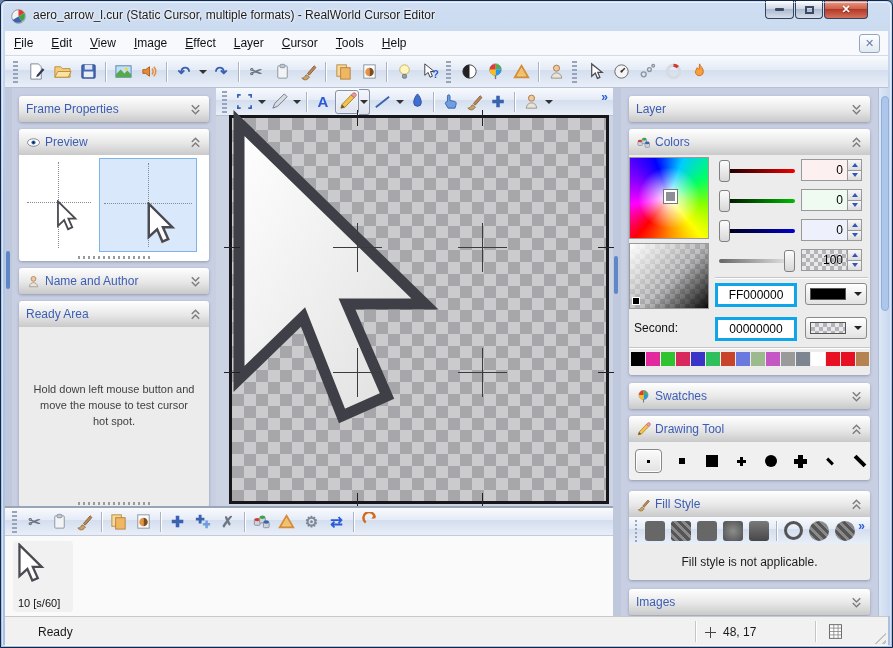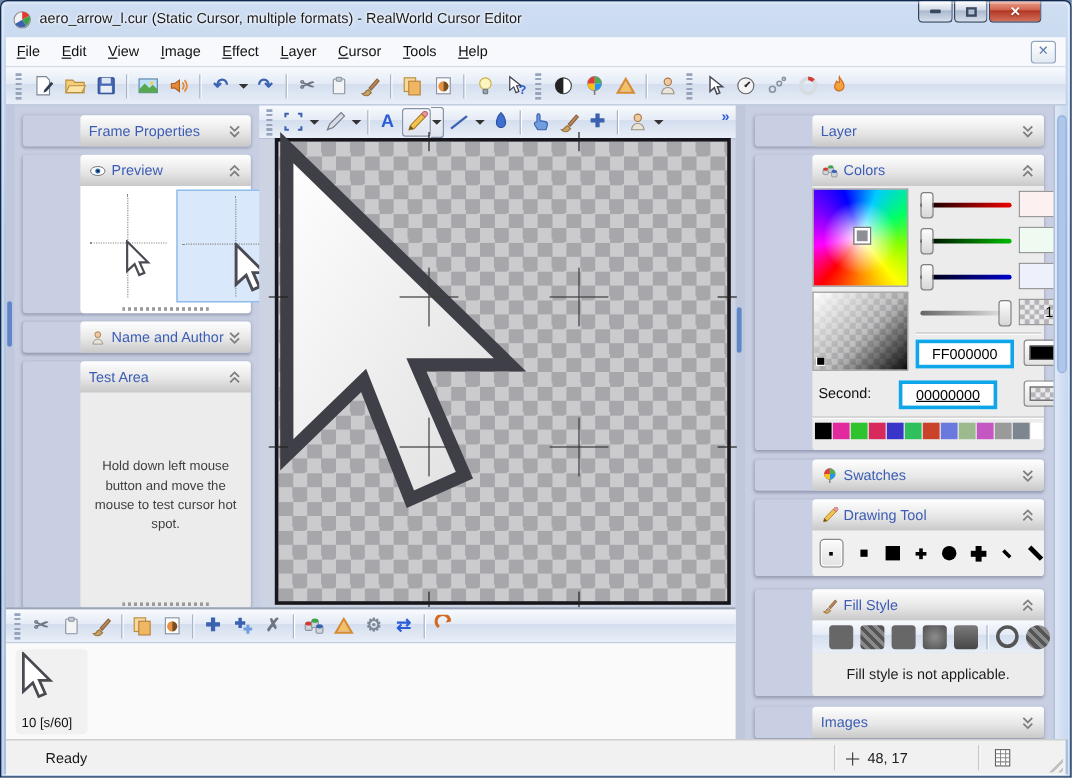--- a/index.html
+++ b/index.html
@@ -52,7 +52,7 @@
   .rthumb { position:absolute; left:2px; top:8px; width:8px; height:215px; border-radius:4px; background:#adc6e9; border:1px solid #8fb0dc; }
 
   
-  .pbox { position:absolute; left:7px; width:190px; border-radius:3px; box-shadow:0 1px 3px rgba(40,50,80,.35);padding-left:48px; }
+  .pbox { position:absolute; left:7px; width:190px; border-radius:3px; box-shadow:0 1px 3px rgba(40,50,80,.35); }
   .rpanel .pbox { left:8px; width:241px; }
   .phdr { height:26px; border-radius:3px; background:linear-gradient(#ffffff,#e7e7e7 55%,#c9c9c9); display:flex; align-items:center; padding:0 7px; }
   .phdr .ptitle { font-size:12px; color:#3c5db5; margin-left:4px; }

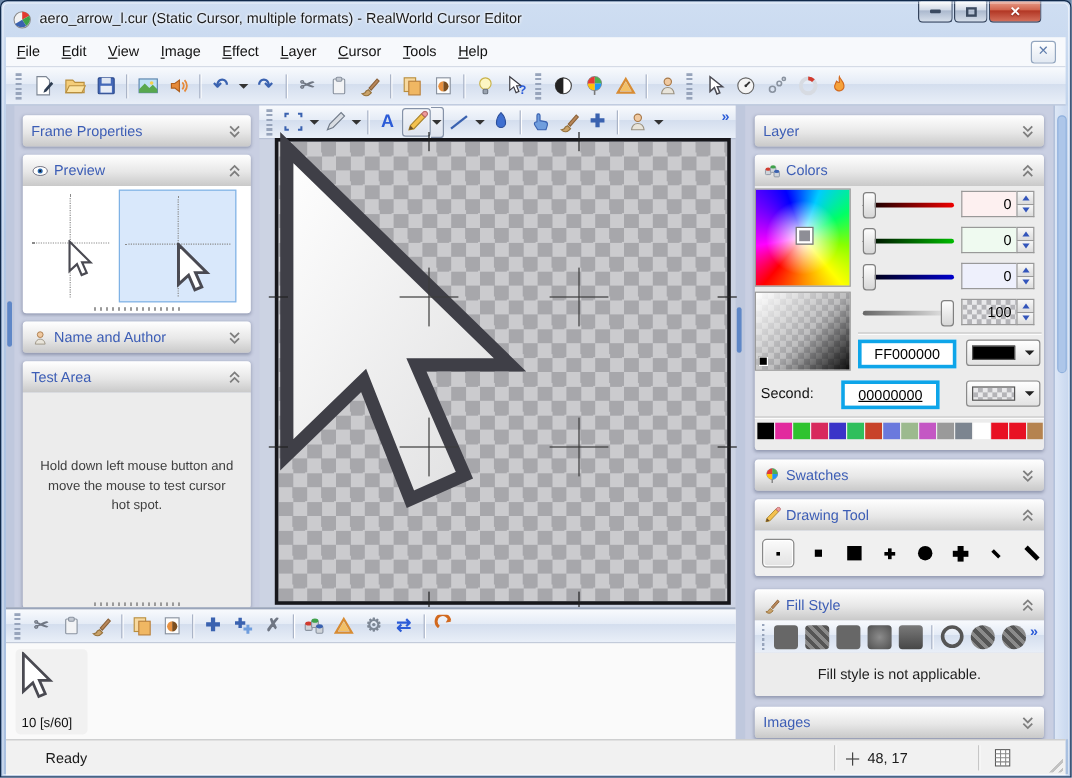--- a/index.html
+++ b/index.html
@@ -536,7 +536,7 @@
 
       <div class="pbox open" style="top:213px">
         <div class="phdr">
-          <span class="ptitle" style="margin-left:0">Test Area</span>
+          <span class="ptitle" style="margin-left:0">Ready Area</span>
           <svg class="chev">
               <use href="#sym-chevu"></use>
             </svg>

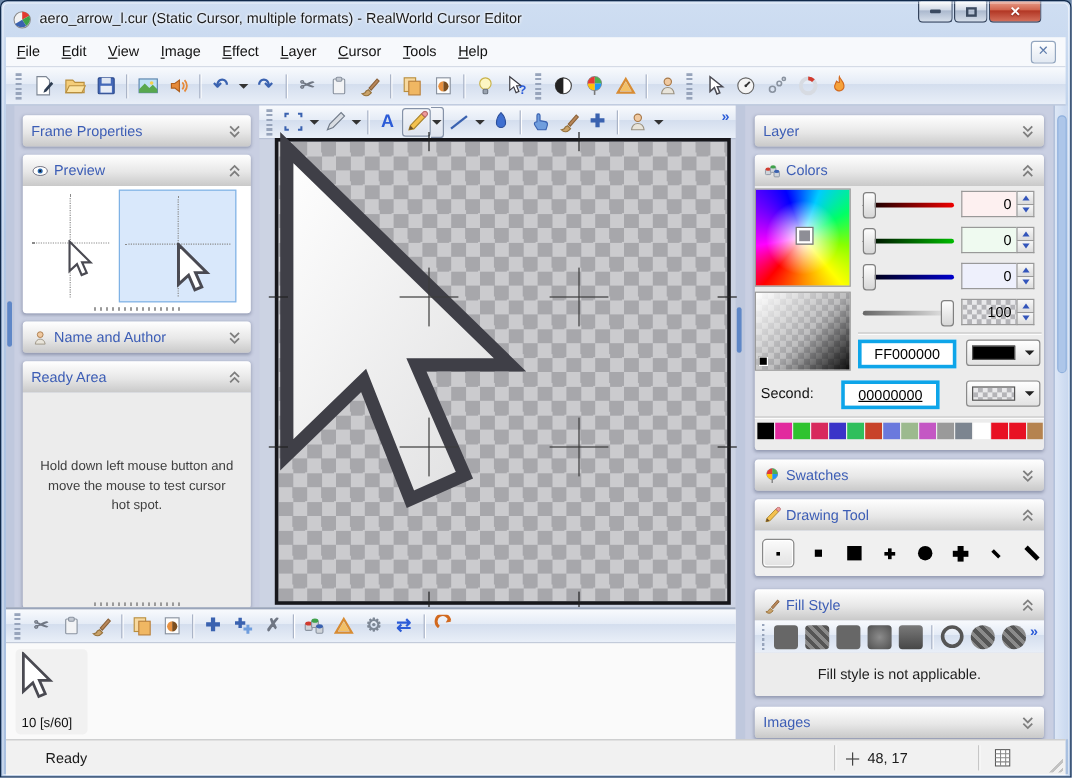--- a/index.html
+++ b/index.html
@@ -727,7 +727,7 @@
           </div>
 
           <span class="sec-label" style="top:166px">Second:</span>
-          <input class="hexfield" style="left: 72px; top: 162px; text-decoration: underline;" value="00000000">
+          <input class="hexfield" style="left: 86px; top: 162px;" value="00000000">
           <div class="colordd" style="left:176px;top:162px">
             <span class="swatchbox checkbg"></span>
             <span class="dda"></span>

